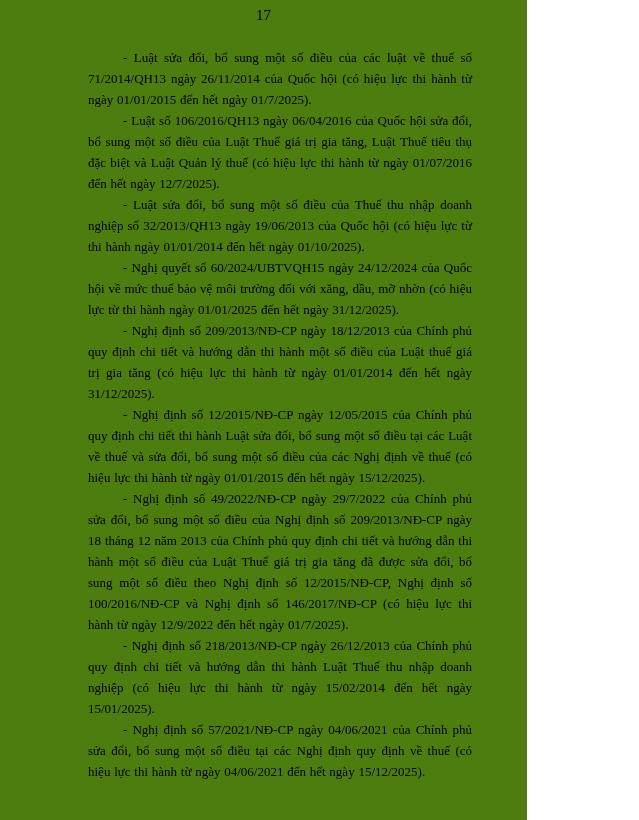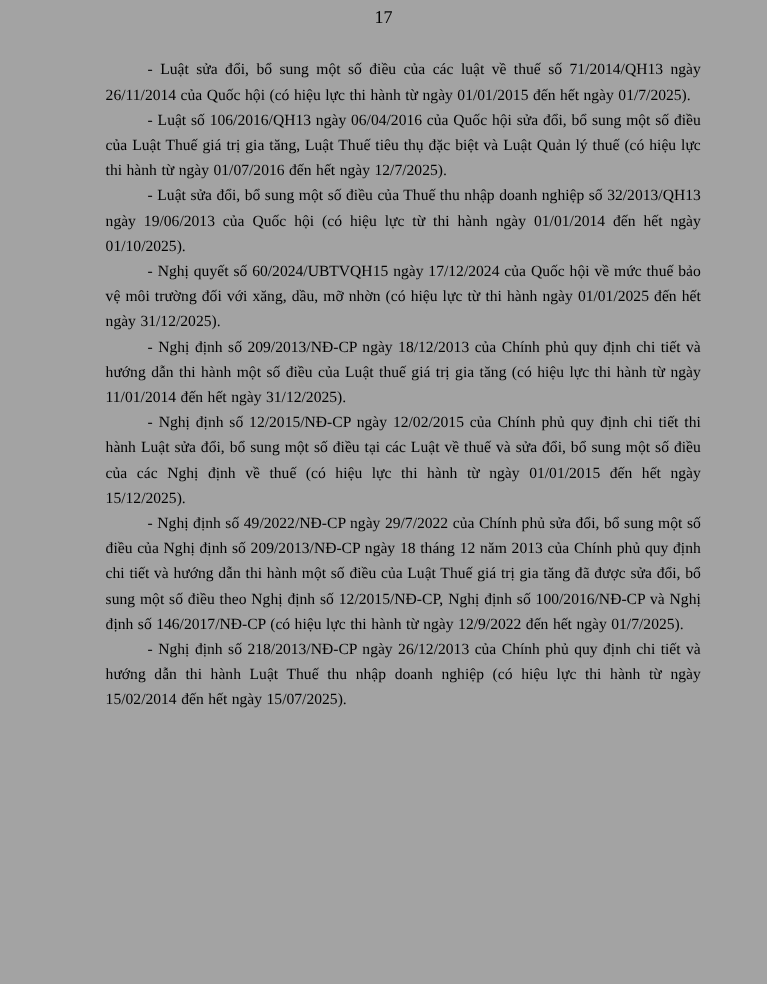--- a/index.html
+++ b/index.html
@@ -9,9 +9,9 @@
   }
   .page {
     position: relative;
-    width: 639px;
+    width: 527px;
     height: 820px;
-    background: #a3a3a3;
+    background: #4d7c0f;
     overflow: hidden;
     font-family: "Liberation Serif", "DejaVu Serif", serif;
     color: #000000;

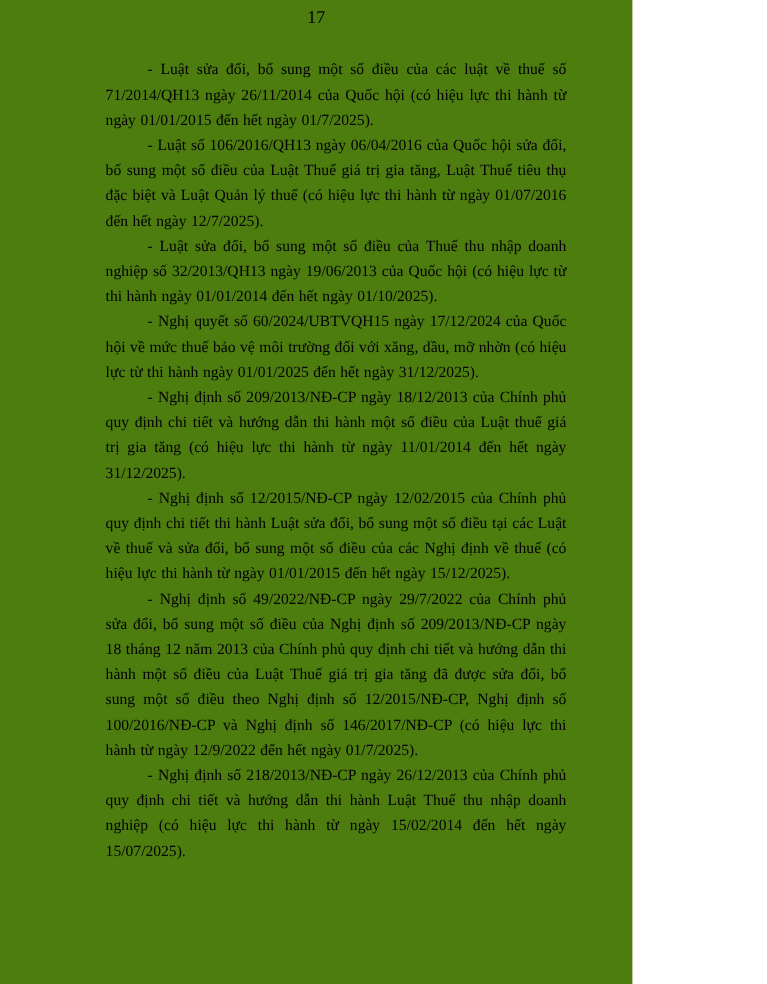--- a/index.html
+++ b/index.html
@@ -44,7 +44,7 @@
     <p>- Luật sửa đổi, bổ sung một số điều của các luật về thuế số 71/2014/QH13 ngày 26/11/2014 của Quốc hội (có hiệu lực thi hành từ ngày 01/01/2015 đến hết ngày 01/7/2025).</p>
     <p>- Luật số 106/2016/QH13 ngày 06/04/2016 của Quốc hội sửa đổi, bổ sung một số điều của Luật Thuế giá trị gia tăng, Luật Thuế tiêu thụ đặc biệt và Luật Quản lý thuế (có hiệu lực thi hành từ ngày 01/07/2016 đến hết ngày 12/7/2025).</p>
     <p>- Luật sửa đổi, bổ sung một số điều của Thuế thu nhập doanh nghiệp số 32/2013/QH13 ngày 19/06/2013 của Quốc hội (có hiệu lực từ thi hành ngày 01/01/2014 đến hết ngày 01/10/2025).</p>
-    <p>- Nghị quyết số 60/2024/UBTVQH15 ngày 17/12/2024 của Quốc hội về mức thuế bảo vệ môi trường đối với xăng, dầu, mỡ nhờn (có hiệu lực từ thi hành ngày 01/01/2025 đến hết ngày 31/12/2025).</p>
+    <p>- Nghị quyết số 60/2024/UBTVQH15 ngày 24/12/2024 của Quốc hội về mức thuế bảo vệ môi trường đối với xăng, dầu, mỡ nhờn (có hiệu lực từ thi hành ngày 01/01/2025 đến hết ngày 31/12/2025).</p>
     <p>- Nghị định số 209/2013/NĐ-CP ngày 18/12/2013 của Chính phủ quy định chi tiết và hướng dẫn thi hành một số điều của Luật thuế giá trị gia tăng (có hiệu lực thi hành từ ngày 11/01/2014 đến hết ngày 31/12/2025).</p>
     <p>- Nghị định số 12/2015/NĐ-CP ngày 12/02/2015 của Chính phủ quy định chi tiết thi hành Luật sửa đổi, bổ sung một số điều tại các Luật về thuế và sửa đổi, bổ sung một số điều của các Nghị định về thuế (có hiệu lực thi hành từ ngày 01/01/2015 đến hết ngày 15/12/2025).</p>
     <p>- Nghị định số 49/2022/NĐ-CP ngày 29/7/2022 của Chính phủ sửa đổi, bổ sung một số điều của Nghị định số 209/2013/NĐ-CP ngày 18 tháng 12 năm 2013 của Chính phủ quy định chi tiết và hướng dẫn thi hành một số điều của Luật Thuế giá trị gia tăng đã được sửa đổi, bổ sung một số điều theo Nghị định số 12/2015/NĐ-CP, Nghị định số 100/2016/NĐ-CP và Nghị định số 146/2017/NĐ-CP (có hiệu lực thi hành từ ngày 12/9/2022 đến hết ngày 01/7/2025).</p>

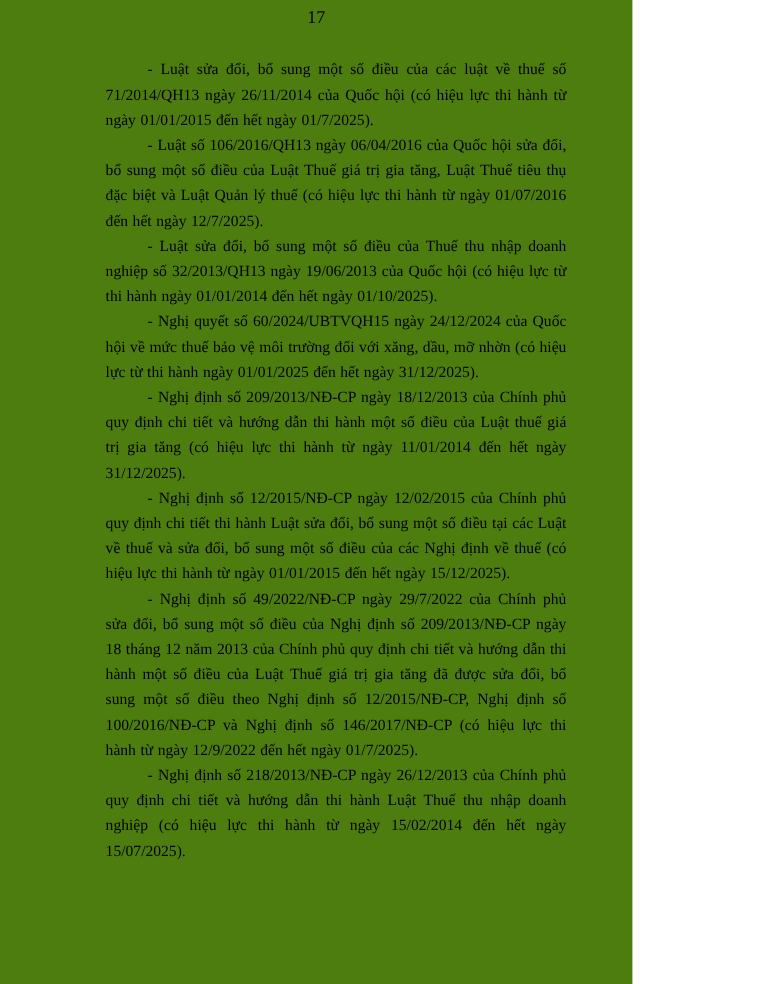--- a/index.html
+++ b/index.html
@@ -45,7 +45,7 @@
     <p>- Luật số 106/2016/QH13 ngày 06/04/2016 của Quốc hội sửa đổi, bổ sung một số điều của Luật Thuế giá trị gia tăng, Luật Thuế tiêu thụ đặc biệt và Luật Quản lý thuế (có hiệu lực thi hành từ ngày 01/07/2016 đến hết ngày 12/7/2025).</p>
     <p>- Luật sửa đổi, bổ sung một số điều của Thuế thu nhập doanh nghiệp số 32/2013/QH13 ngày 19/06/2013 của Quốc hội (có hiệu lực từ thi hành ngày 01/01/2014 đến hết ngày 01/10/2025).</p>
     <p>- Nghị quyết số 60/2024/UBTVQH15 ngày 24/12/2024 của Quốc hội về mức thuế bảo vệ môi trường đối với xăng, dầu, mỡ nhờn (có hiệu lực từ thi hành ngày 01/01/2025 đến hết ngày 31/12/2025).</p>
-    <p>- Nghị định số 209/2013/NĐ-CP ngày 18/12/2013 của Chính phủ quy định chi tiết và hướng dẫn thi hành một số điều của Luật thuế giá trị gia tăng (có hiệu lực thi hành từ ngày 11/01/2014 đến hết ngày 31/12/2025).</p>
+    <p>- Nghị định số 209/2013/NĐ-CP ngày 18/12/2013 của Chính phủ quy định chi tiết và hướng dẫn thi hành một số điều của Luật thuế giá trị gia tăng (có hiệu lực thi hành từ ngày 01/01/2014 đến hết ngày 31/12/2025).</p>
     <p>- Nghị định số 12/2015/NĐ-CP ngày 12/02/2015 của Chính phủ quy định chi tiết thi hành Luật sửa đổi, bổ sung một số điều tại các Luật về thuế và sửa đổi, bổ sung một số điều của các Nghị định về thuế (có hiệu lực thi hành từ ngày 01/01/2015 đến hết ngày 15/12/2025).</p>
     <p>- Nghị định số 49/2022/NĐ-CP ngày 29/7/2022 của Chính phủ sửa đổi, bổ sung một số điều của Nghị định số 209/2013/NĐ-CP ngày 18 tháng 12 năm 2013 của Chính phủ quy định chi tiết và hướng dẫn thi hành một số điều của Luật Thuế giá trị gia tăng đã được sửa đổi, bổ sung một số điều theo Nghị định số 12/2015/NĐ-CP, Nghị định số 100/2016/NĐ-CP và Nghị định số 146/2017/NĐ-CP (có hiệu lực thi hành từ ngày 12/9/2022 đến hết ngày 01/7/2025).</p>
     <p>- Nghị định số 218/2013/NĐ-CP ngày 26/12/2013 của Chính phủ quy định chi tiết và hướng dẫn thi hành Luật Thuế thu nhập doanh nghiệp (có hiệu lực thi hành từ ngày 15/02/2014 đến hết ngày 15/07/2025).</p>

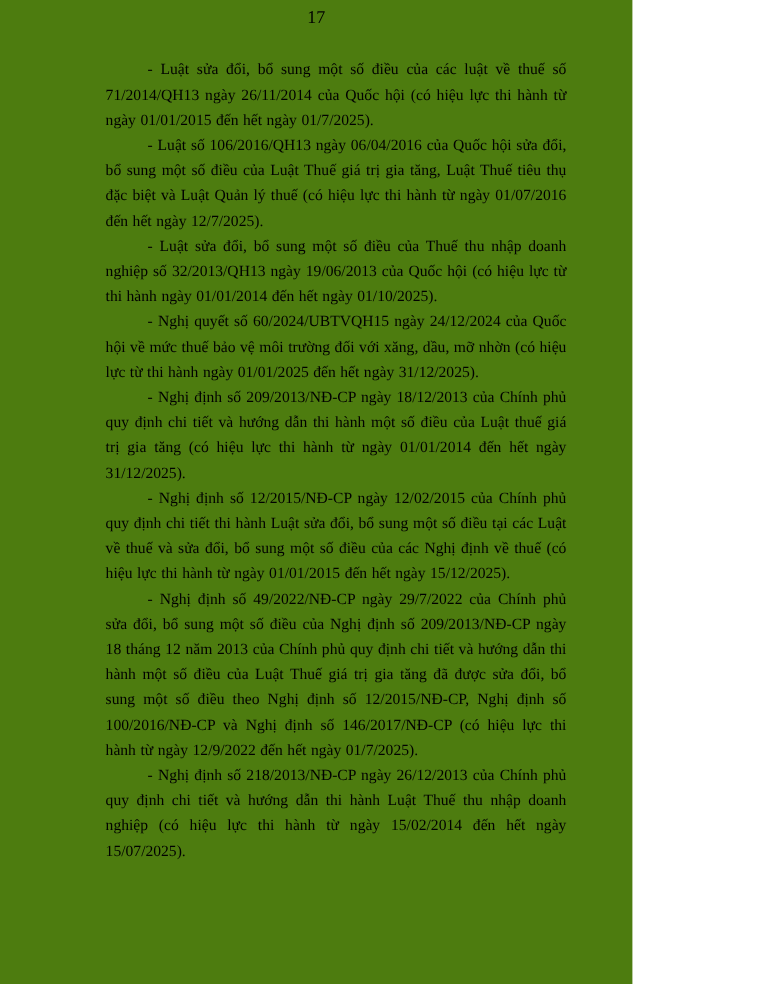--- a/index.html
+++ b/index.html
@@ -46,7 +46,7 @@
     <p>- Luật sửa đổi, bổ sung một số điều của Thuế thu nhập doanh nghiệp số 32/2013/QH13 ngày 19/06/2013 của Quốc hội (có hiệu lực từ thi hành ngày 01/01/2014 đến hết ngày 01/10/2025).</p>
     <p>- Nghị quyết số 60/2024/UBTVQH15 ngày 24/12/2024 của Quốc hội về mức thuế bảo vệ môi trường đối với xăng, dầu, mỡ nhờn (có hiệu lực từ thi hành ngày 01/01/2025 đến hết ngày 31/12/2025).</p>
     <p>- Nghị định số 209/2013/NĐ-CP ngày 18/12/2013 của Chính phủ quy định chi tiết và hướng dẫn thi hành một số điều của Luật thuế giá trị gia tăng (có hiệu lực thi hành từ ngày 01/01/2014 đến hết ngày 31/12/2025).</p>
-    <p>- Nghị định số 12/2015/NĐ-CP ngày 12/02/2015 của Chính phủ quy định chi tiết thi hành Luật sửa đổi, bổ sung một số điều tại các Luật về thuế và sửa đổi, bổ sung một số điều của các Nghị định về thuế (có hiệu lực thi hành từ ngày 01/01/2015 đến hết ngày 15/12/2025).</p>
+    <p>- Nghị định số 12/2015/NĐ-CP ngày 12/05/2015 của Chính phủ quy định chi tiết thi hành Luật sửa đổi, bổ sung một số điều tại các Luật về thuế và sửa đổi, bổ sung một số điều của các Nghị định về thuế (có hiệu lực thi hành từ ngày 01/01/2015 đến hết ngày 15/12/2025).</p>
     <p>- Nghị định số 49/2022/NĐ-CP ngày 29/7/2022 của Chính phủ sửa đổi, bổ sung một số điều của Nghị định số 209/2013/NĐ-CP ngày 18 tháng 12 năm 2013 của Chính phủ quy định chi tiết và hướng dẫn thi hành một số điều của Luật Thuế giá trị gia tăng đã được sửa đổi, bổ sung một số điều theo Nghị định số 12/2015/NĐ-CP, Nghị định số 100/2016/NĐ-CP và Nghị định số 146/2017/NĐ-CP (có hiệu lực thi hành từ ngày 12/9/2022 đến hết ngày 01/7/2025).</p>
     <p>- Nghị định số 218/2013/NĐ-CP ngày 26/12/2013 của Chính phủ quy định chi tiết và hướng dẫn thi hành Luật Thuế thu nhập doanh nghiệp (có hiệu lực thi hành từ ngày 15/02/2014 đến hết ngày 15/07/2025).</p>
   </div>

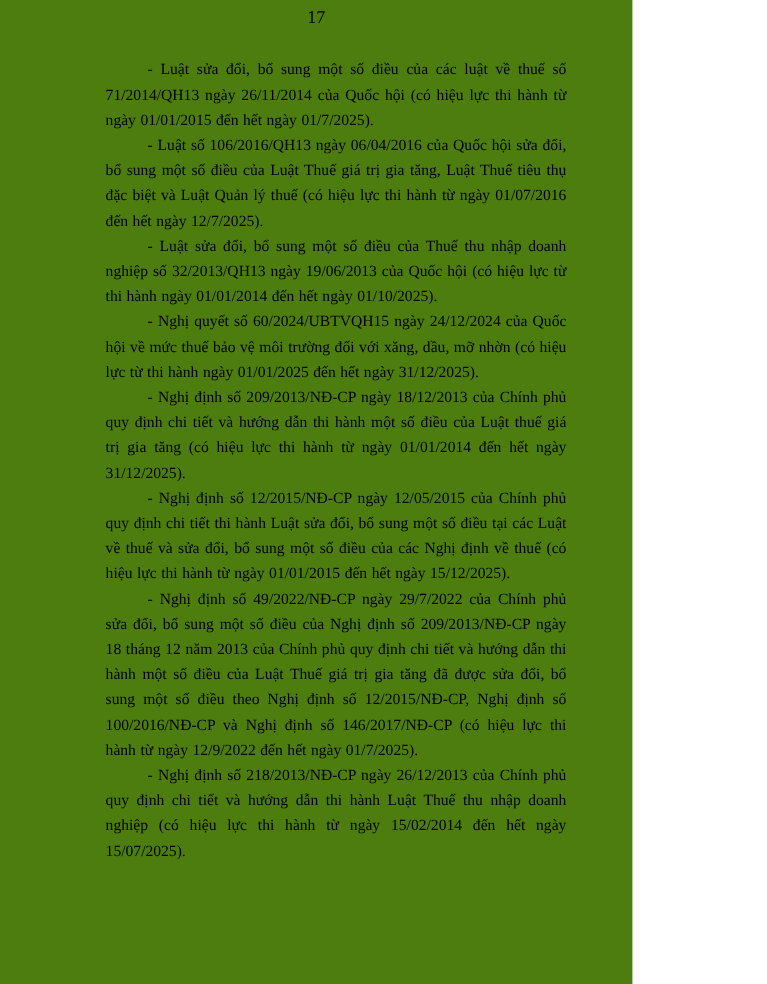--- a/index.html
+++ b/index.html
@@ -48,7 +48,7 @@
     <p>- Nghị định số 209/2013/NĐ-CP ngày 18/12/2013 của Chính phủ quy định chi tiết và hướng dẫn thi hành một số điều của Luật thuế giá trị gia tăng (có hiệu lực thi hành từ ngày 01/01/2014 đến hết ngày 31/12/2025).</p>
     <p>- Nghị định số 12/2015/NĐ-CP ngày 12/05/2015 của Chính phủ quy định chi tiết thi hành Luật sửa đổi, bổ sung một số điều tại các Luật về thuế và sửa đổi, bổ sung một số điều của các Nghị định về thuế (có hiệu lực thi hành từ ngày 01/01/2015 đến hết ngày 15/12/2025).</p>
     <p>- Nghị định số 49/2022/NĐ-CP ngày 29/7/2022 của Chính phủ sửa đổi, bổ sung một số điều của Nghị định số 209/2013/NĐ-CP ngày 18 tháng 12 năm 2013 của Chính phủ quy định chi tiết và hướng dẫn thi hành một số điều của Luật Thuế giá trị gia tăng đã được sửa đổi, bổ sung một số điều theo Nghị định số 12/2015/NĐ-CP, Nghị định số 100/2016/NĐ-CP và Nghị định số 146/2017/NĐ-CP (có hiệu lực thi hành từ ngày 12/9/2022 đến hết ngày 01/7/2025).</p>
-    <p>- Nghị định số 218/2013/NĐ-CP ngày 26/12/2013 của Chính phủ quy định chi tiết và hướng dẫn thi hành Luật Thuế thu nhập doanh nghiệp (có hiệu lực thi hành từ ngày 15/02/2014 đến hết ngày 15/07/2025).</p>
+    <p>- Nghị định số 218/2013/NĐ-CP ngày 26/12/2013 của Chính phủ quy định chi tiết và hướng dẫn thi hành Luật Thuế thu nhập doanh nghiệp (có hiệu lực thi hành từ ngày 15/02/2014 đến hết ngày 15/01/2025).</p>
   </div>
 </div>
 

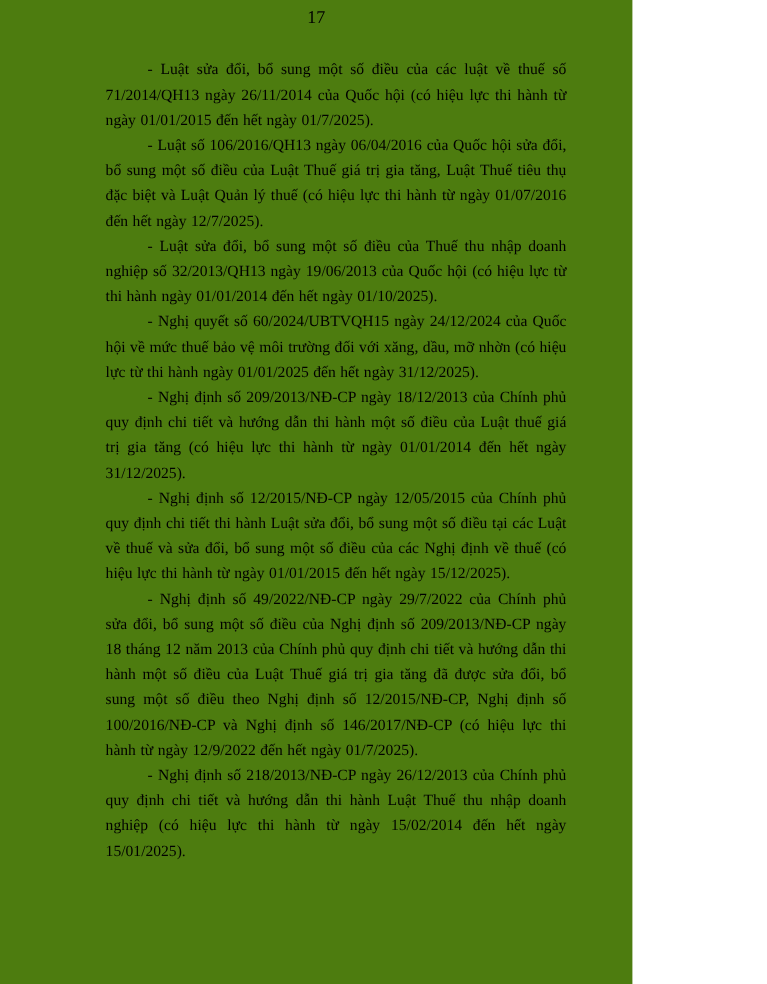--- a/index.html
+++ b/index.html
@@ -49,6 +49,7 @@
     <p>- Nghị định số 12/2015/NĐ-CP ngày 12/05/2015 của Chính phủ quy định chi tiết thi hành Luật sửa đổi, bổ sung một số điều tại các Luật về thuế và sửa đổi, bổ sung một số điều của các Nghị định về thuế (có hiệu lực thi hành từ ngày 01/01/2015 đến hết ngày 15/12/2025).</p>
     <p>- Nghị định số 49/2022/NĐ-CP ngày 29/7/2022 của Chính phủ sửa đổi, bổ sung một số điều của Nghị định số 209/2013/NĐ-CP ngày 18 tháng 12 năm 2013 của Chính phủ quy định chi tiết và hướng dẫn thi hành một số điều của Luật Thuế giá trị gia tăng đã được sửa đổi, bổ sung một số điều theo Nghị định số 12/2015/NĐ-CP, Nghị định số 100/2016/NĐ-CP và Nghị định số 146/2017/NĐ-CP (có hiệu lực thi hành từ ngày 12/9/2022 đến hết ngày 01/7/2025).</p>
     <p>- Nghị định số 218/2013/NĐ-CP ngày 26/12/2013 của Chính phủ quy định chi tiết và hướng dẫn thi hành Luật Thuế thu nhập doanh nghiệp (có hiệu lực thi hành từ ngày 15/02/2014 đến hết ngày 15/01/2025).</p>
+    <p>- Nghị định số 57/2021/NĐ-CP ngày 04/06/2021 của Chính phủ sửa đổi, bổ sung một số điều tại các Nghị định quy định về thuế (có hiệu lực thi hành từ ngày 04/06/2021 đến hết ngày 15/12/2025).</p>
   </div>
 </div>
 

